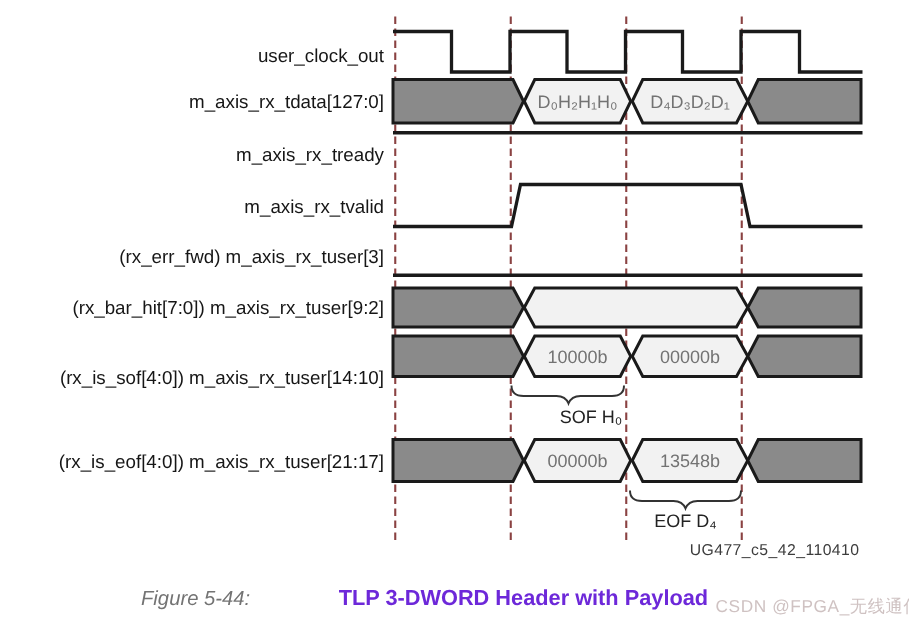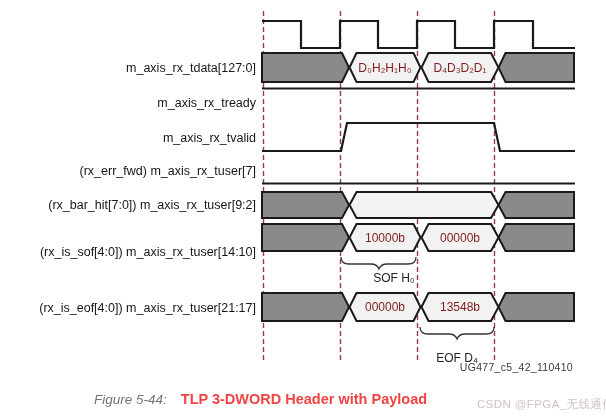--- a/index.html
+++ b/index.html
@@ -87,6 +87,7 @@
     <path d="M420 327 Q420 334 428 334 L449 334 Q455 334 457 339 Q459 334 465 334 L486 334 Q494 334 494 327" fill="none" stroke="#333" stroke-width="1.3"></path>
   </svg>
 
+  <div class="sig-label" style="top:29px">user_clock_out</div>
   <div class="sig-label" style="top:60px">m_axis_rx_tdata[127:0]</div>
   <div class="sig-label" style="top:130px">m_axis_rx_tvalid</div>
   <div class="sig-label" style="top:95px">m_axis_rx_tready</div>

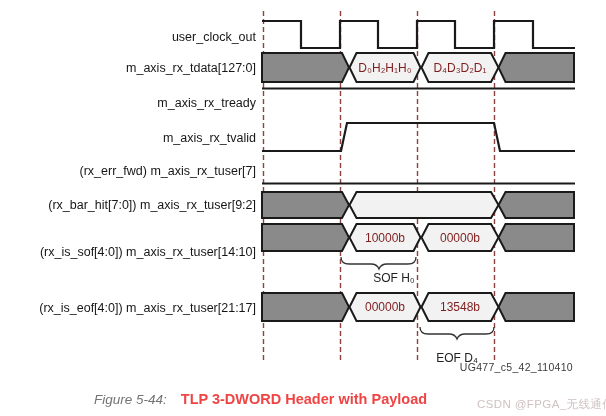--- a/index.html
+++ b/index.html
@@ -14,7 +14,7 @@
   }
   .bus-value{
     position:absolute;transform:translate(-50%,-50%);
-    font-size:12px;color:#7f1d1d;white-space:nowrap;z-index:2;
+    font-size:12px;color:#737373;white-space:nowrap;z-index:2;
   }
   .anno{
     position:absolute;transform:translate(-50%,-50%);

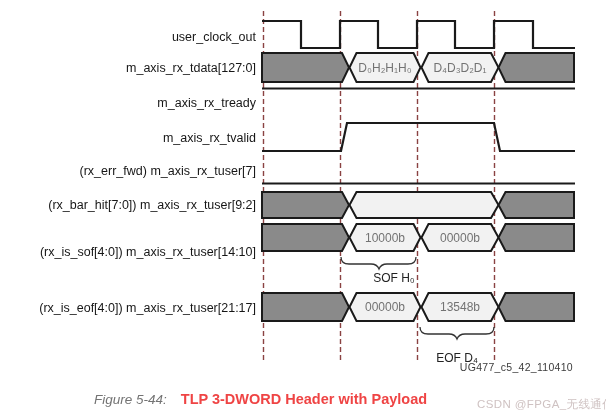--- a/index.html
+++ b/index.html
@@ -91,7 +91,7 @@
   <div class="sig-label" style="top:60px">m_axis_rx_tdata[127:0]</div>
   <div class="sig-label" style="top:130px">m_axis_rx_tvalid</div>
   <div class="sig-label" style="top:95px">m_axis_rx_tready</div>
-  <div class="sig-label" style="top:163px">(rx_err_fwd) m_axis_rx_tuser[7]</div>
+  <div class="sig-label" style="top:163px">(rx_err_fwd) m_axis_rx_tuser[3]</div>
   <div class="sig-label" style="top:197px">(rx_bar_hit[7:0]) m_axis_rx_tuser[9:2]</div>
   <div class="sig-label" style="top:244px">(rx_is_sof[4:0]) m_axis_rx_tuser[14:10]</div>
   <div class="sig-label" style="top:300px">(rx_is_eof[4:0]) m_axis_rx_tuser[21:17]</div>

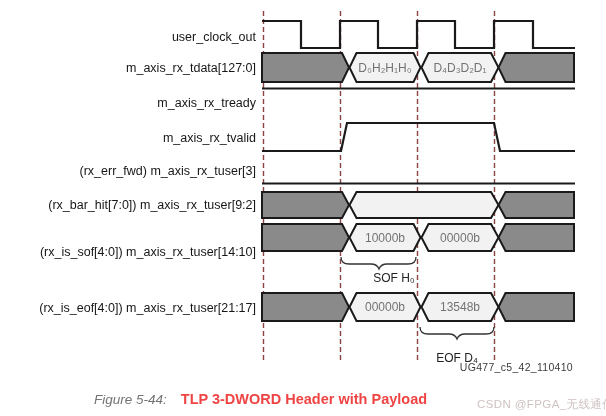--- a/index.html
+++ b/index.html
@@ -104,7 +104,7 @@
   <div class="bus-value" style="left:460px;top:307px">13548b</div>
 
   <div class="anno" style="left:394px;top:278px">SOF H₀</div>
-  <div class="anno" style="left:457px;top:358px">EOF D₄</div>
+  <div class="anno" style="left:457px;top:347px">EOF D₄</div>
 
   <div class="doc-ref">UG477_c5_42_110410</div>
 

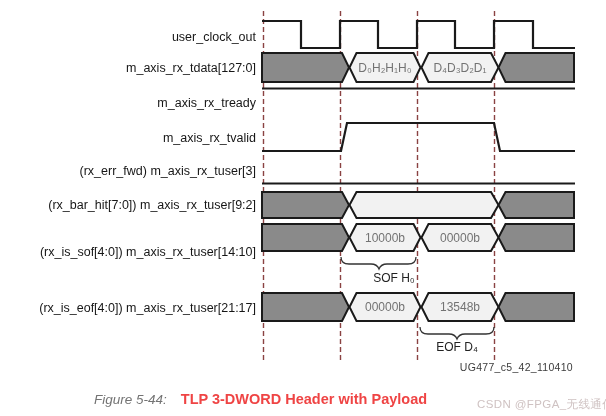--- a/index.html
+++ b/index.html
@@ -28,7 +28,7 @@
     position:absolute;left:94px;top:390px;white-space:nowrap;z-index:3;
   }
   .caption .fig-num{font-style:italic;font-size:13.5px;color:#737373;margin-right:14px;}
-  .caption .fig-title{font-weight:bold;font-size:14.5px;color:#ef4444;}
+  .caption .fig-title{font-weight:bold;font-size:14.5px;color:#6d28d9;margin-left:45px;}
   .watermark{
     position:absolute;left:477px;top:397px;font-size:11.5px;color:#cfc2c2;
     white-space:nowrap;z-index:1;letter-spacing:0.4px;

